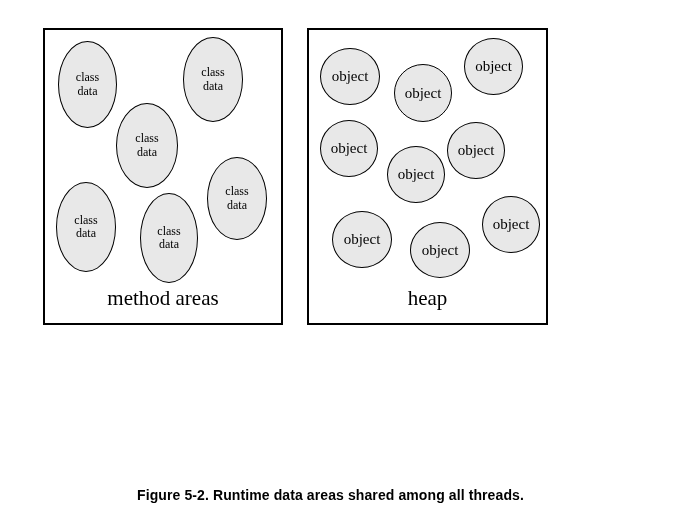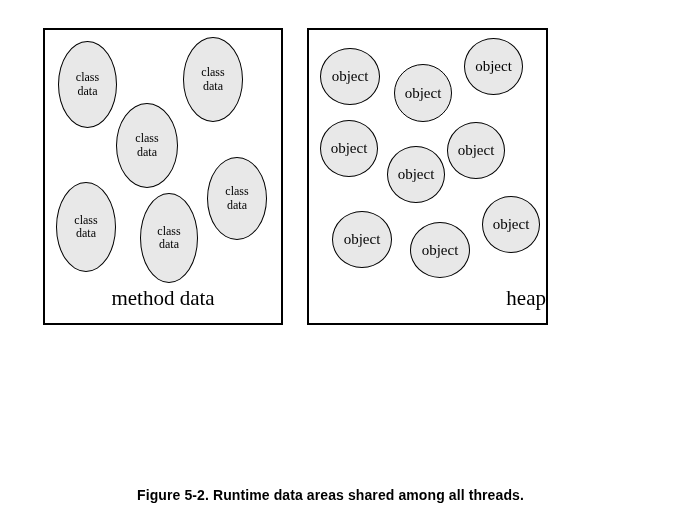--- a/index.html
+++ b/index.html
@@ -107,7 +107,7 @@
 <div id="figure-canvas">
 
   <div class="area-box" id="method-area-box">
-    <div class="area-label" id="method-area-label">method data</div>
+    <div class="area-label" id="method-area-label">method areas</div>
   </div>
 
   <div class="area-box" id="heap-box">

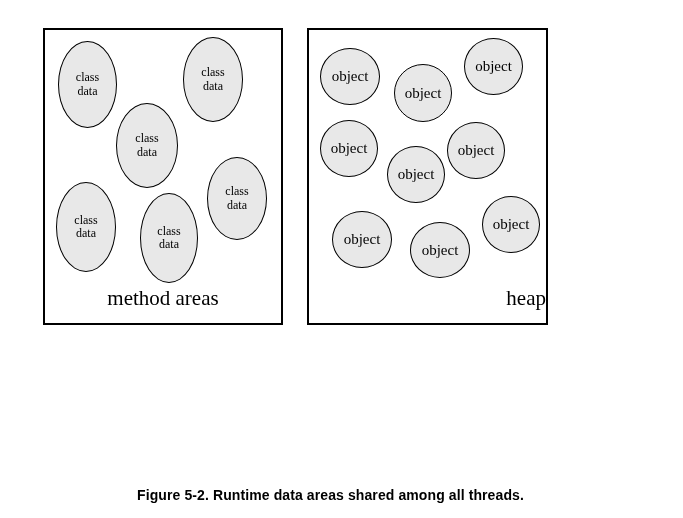--- a/index.html
+++ b/index.html
@@ -86,7 +86,7 @@
   }
 
   #method-area-label { bottom: 14px; }
-  #heap-label { bottom: 14px; text-align: right; }
+  #heap-label { bottom: 14px; }
 
   #figure-caption {
     position: absolute;

